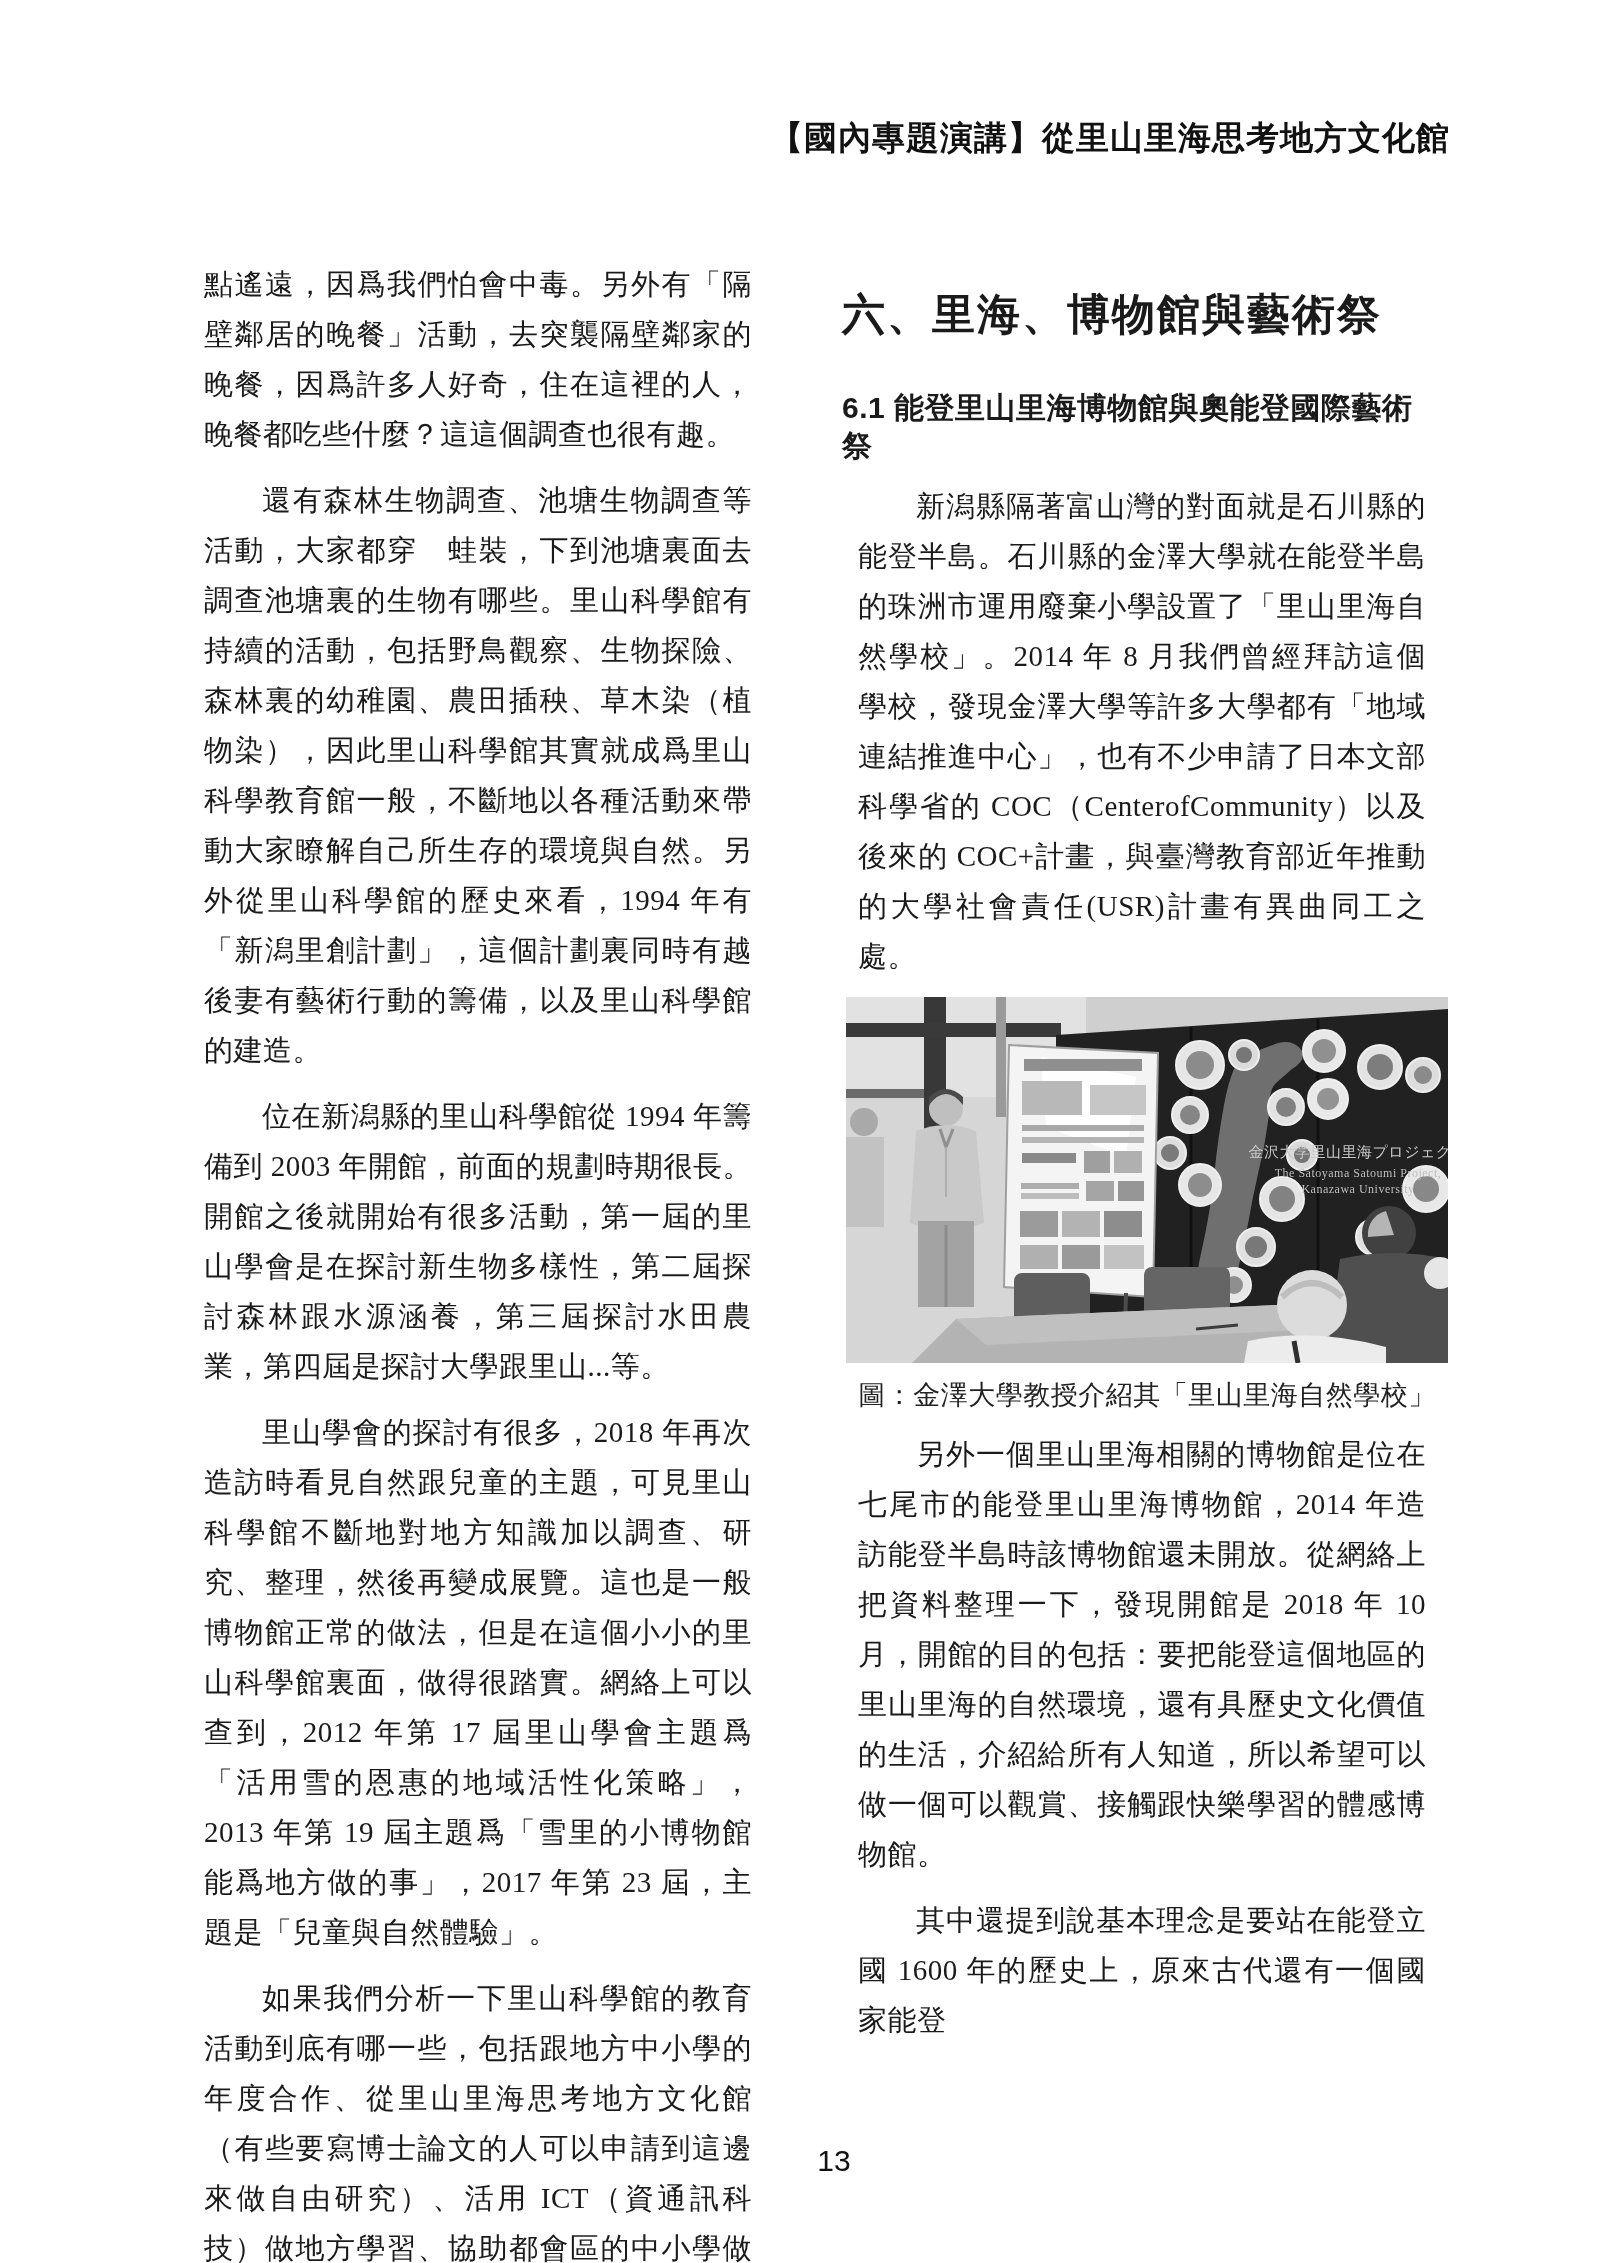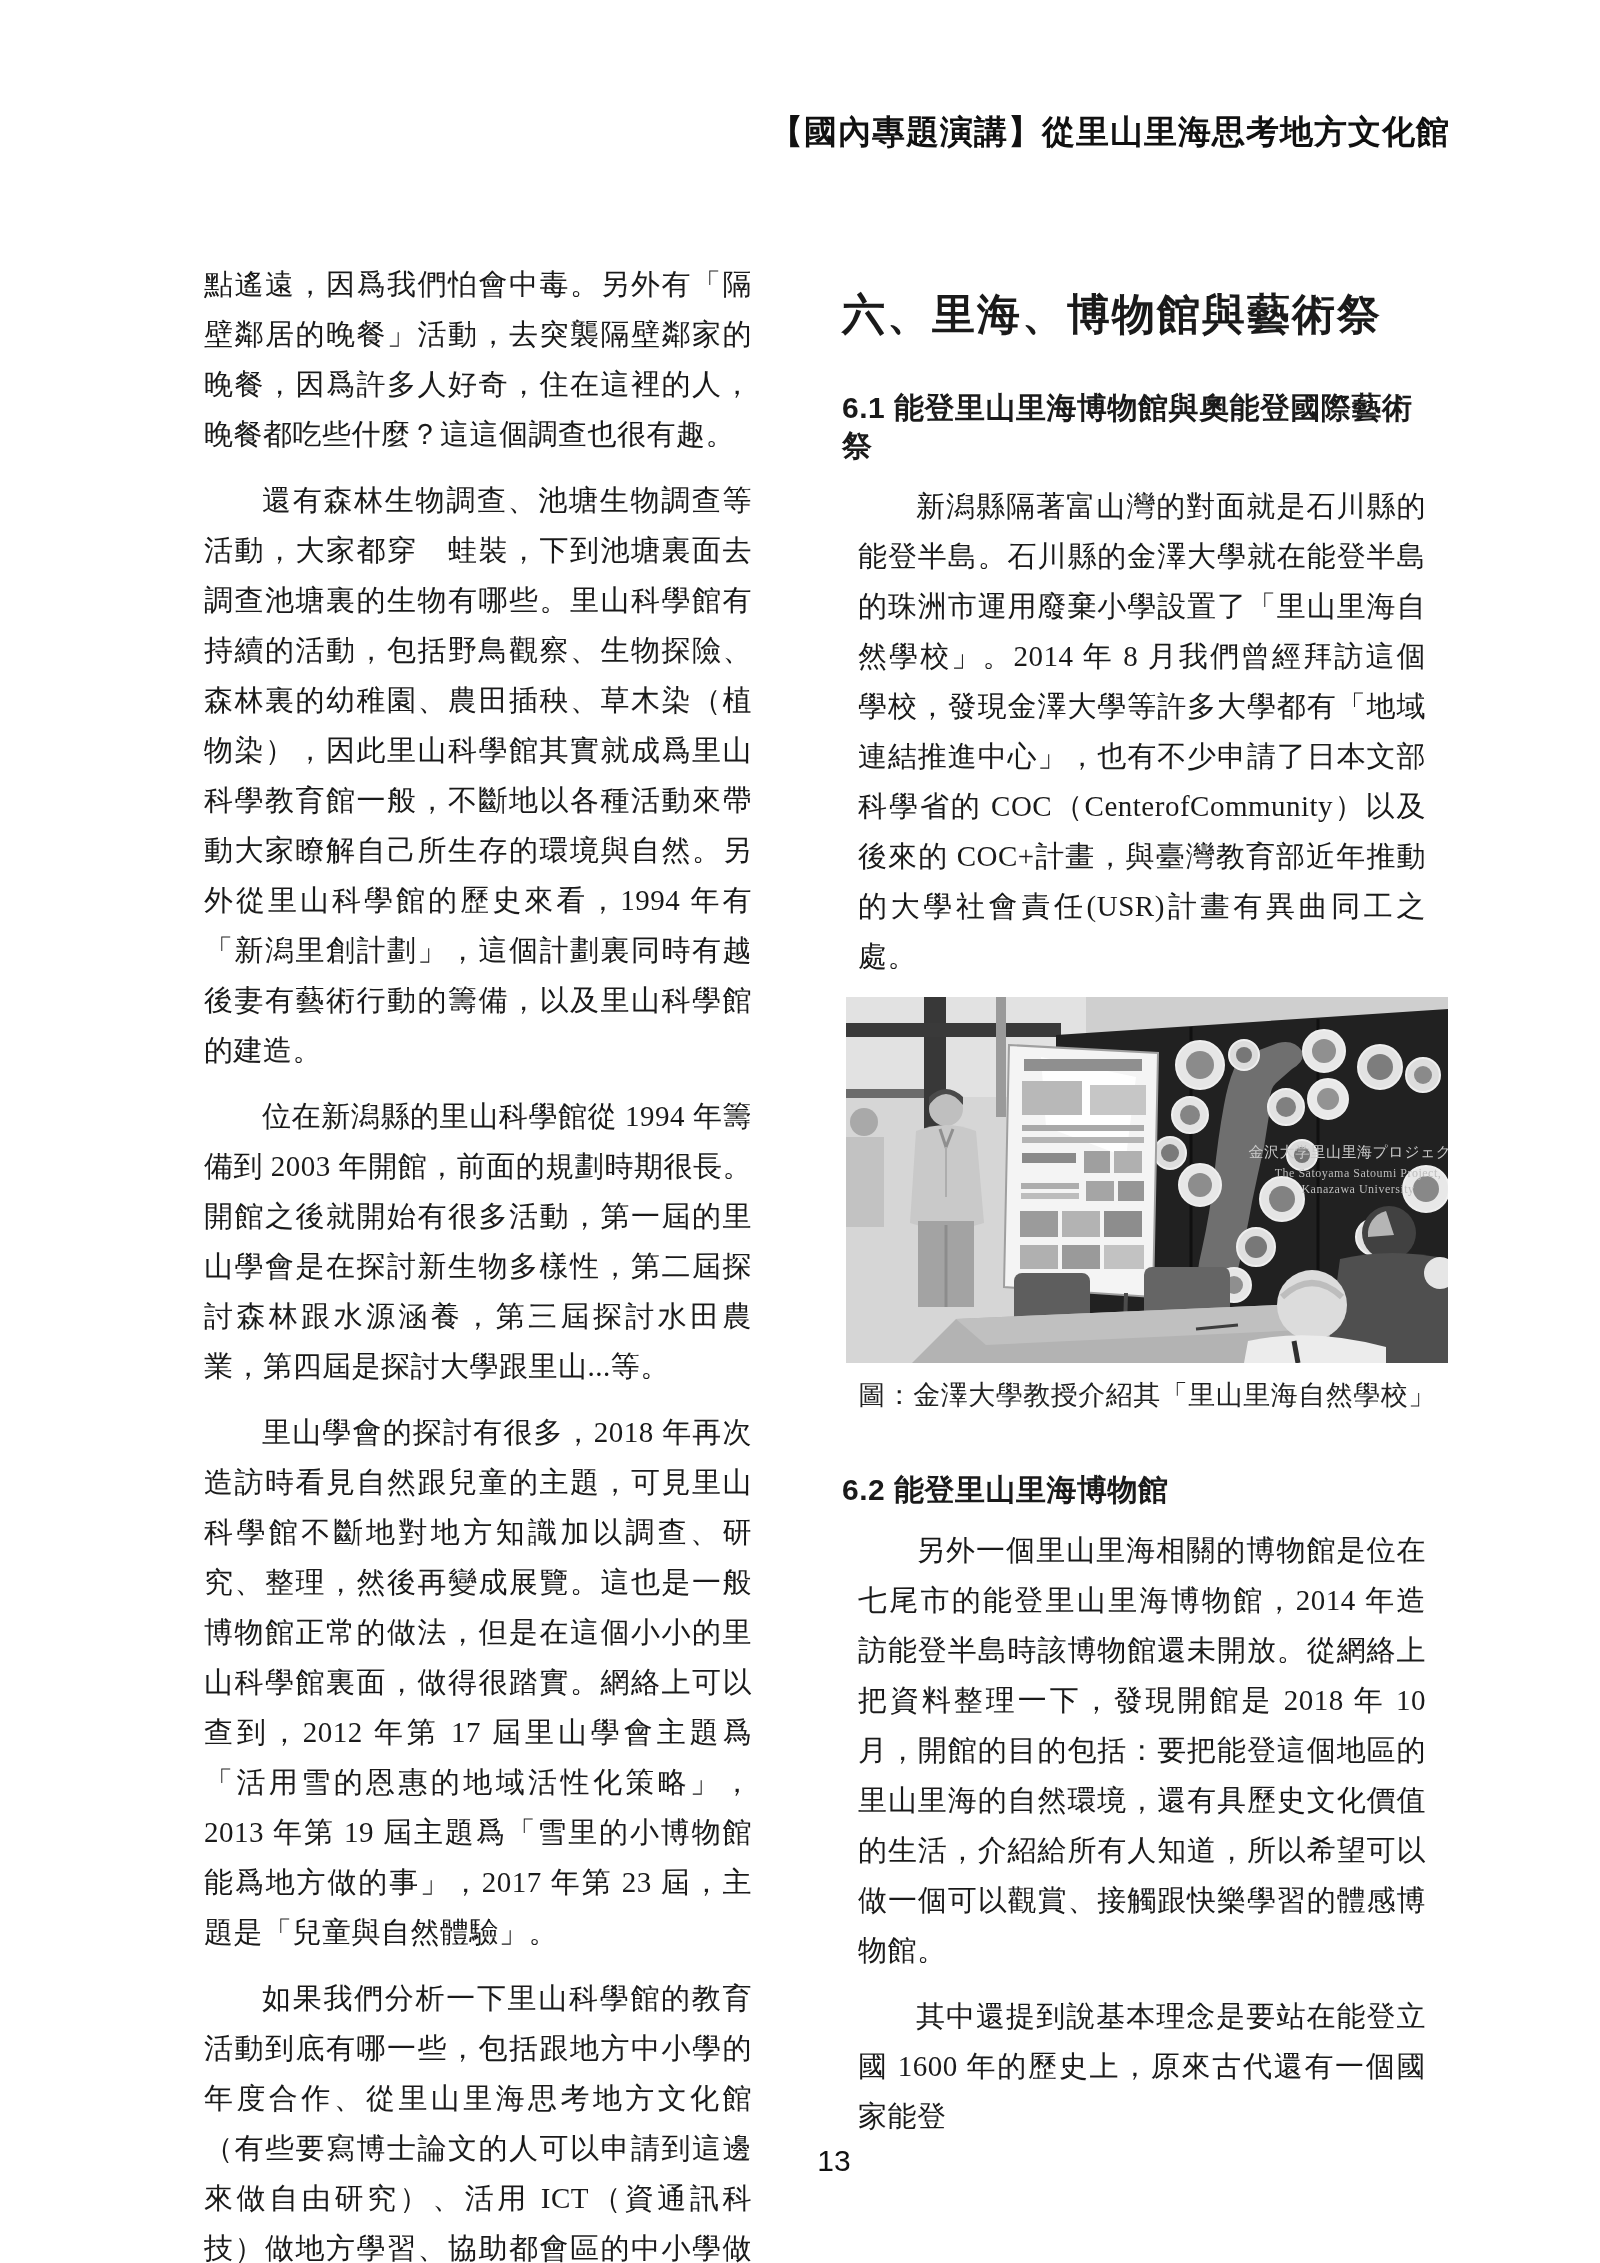--- a/index.html
+++ b/index.html
@@ -14,7 +14,7 @@
   }
   
   .doc-header {
-    position:absolute; top:110px; right:150px;
+    position:absolute; top:116px; right:150px;
     font-family:"Liberation Sans","DejaVu Sans",sans-serif;
     font-weight:bold; font-size:33px; letter-spacing:1px; color:#111;
     white-space:nowrap;

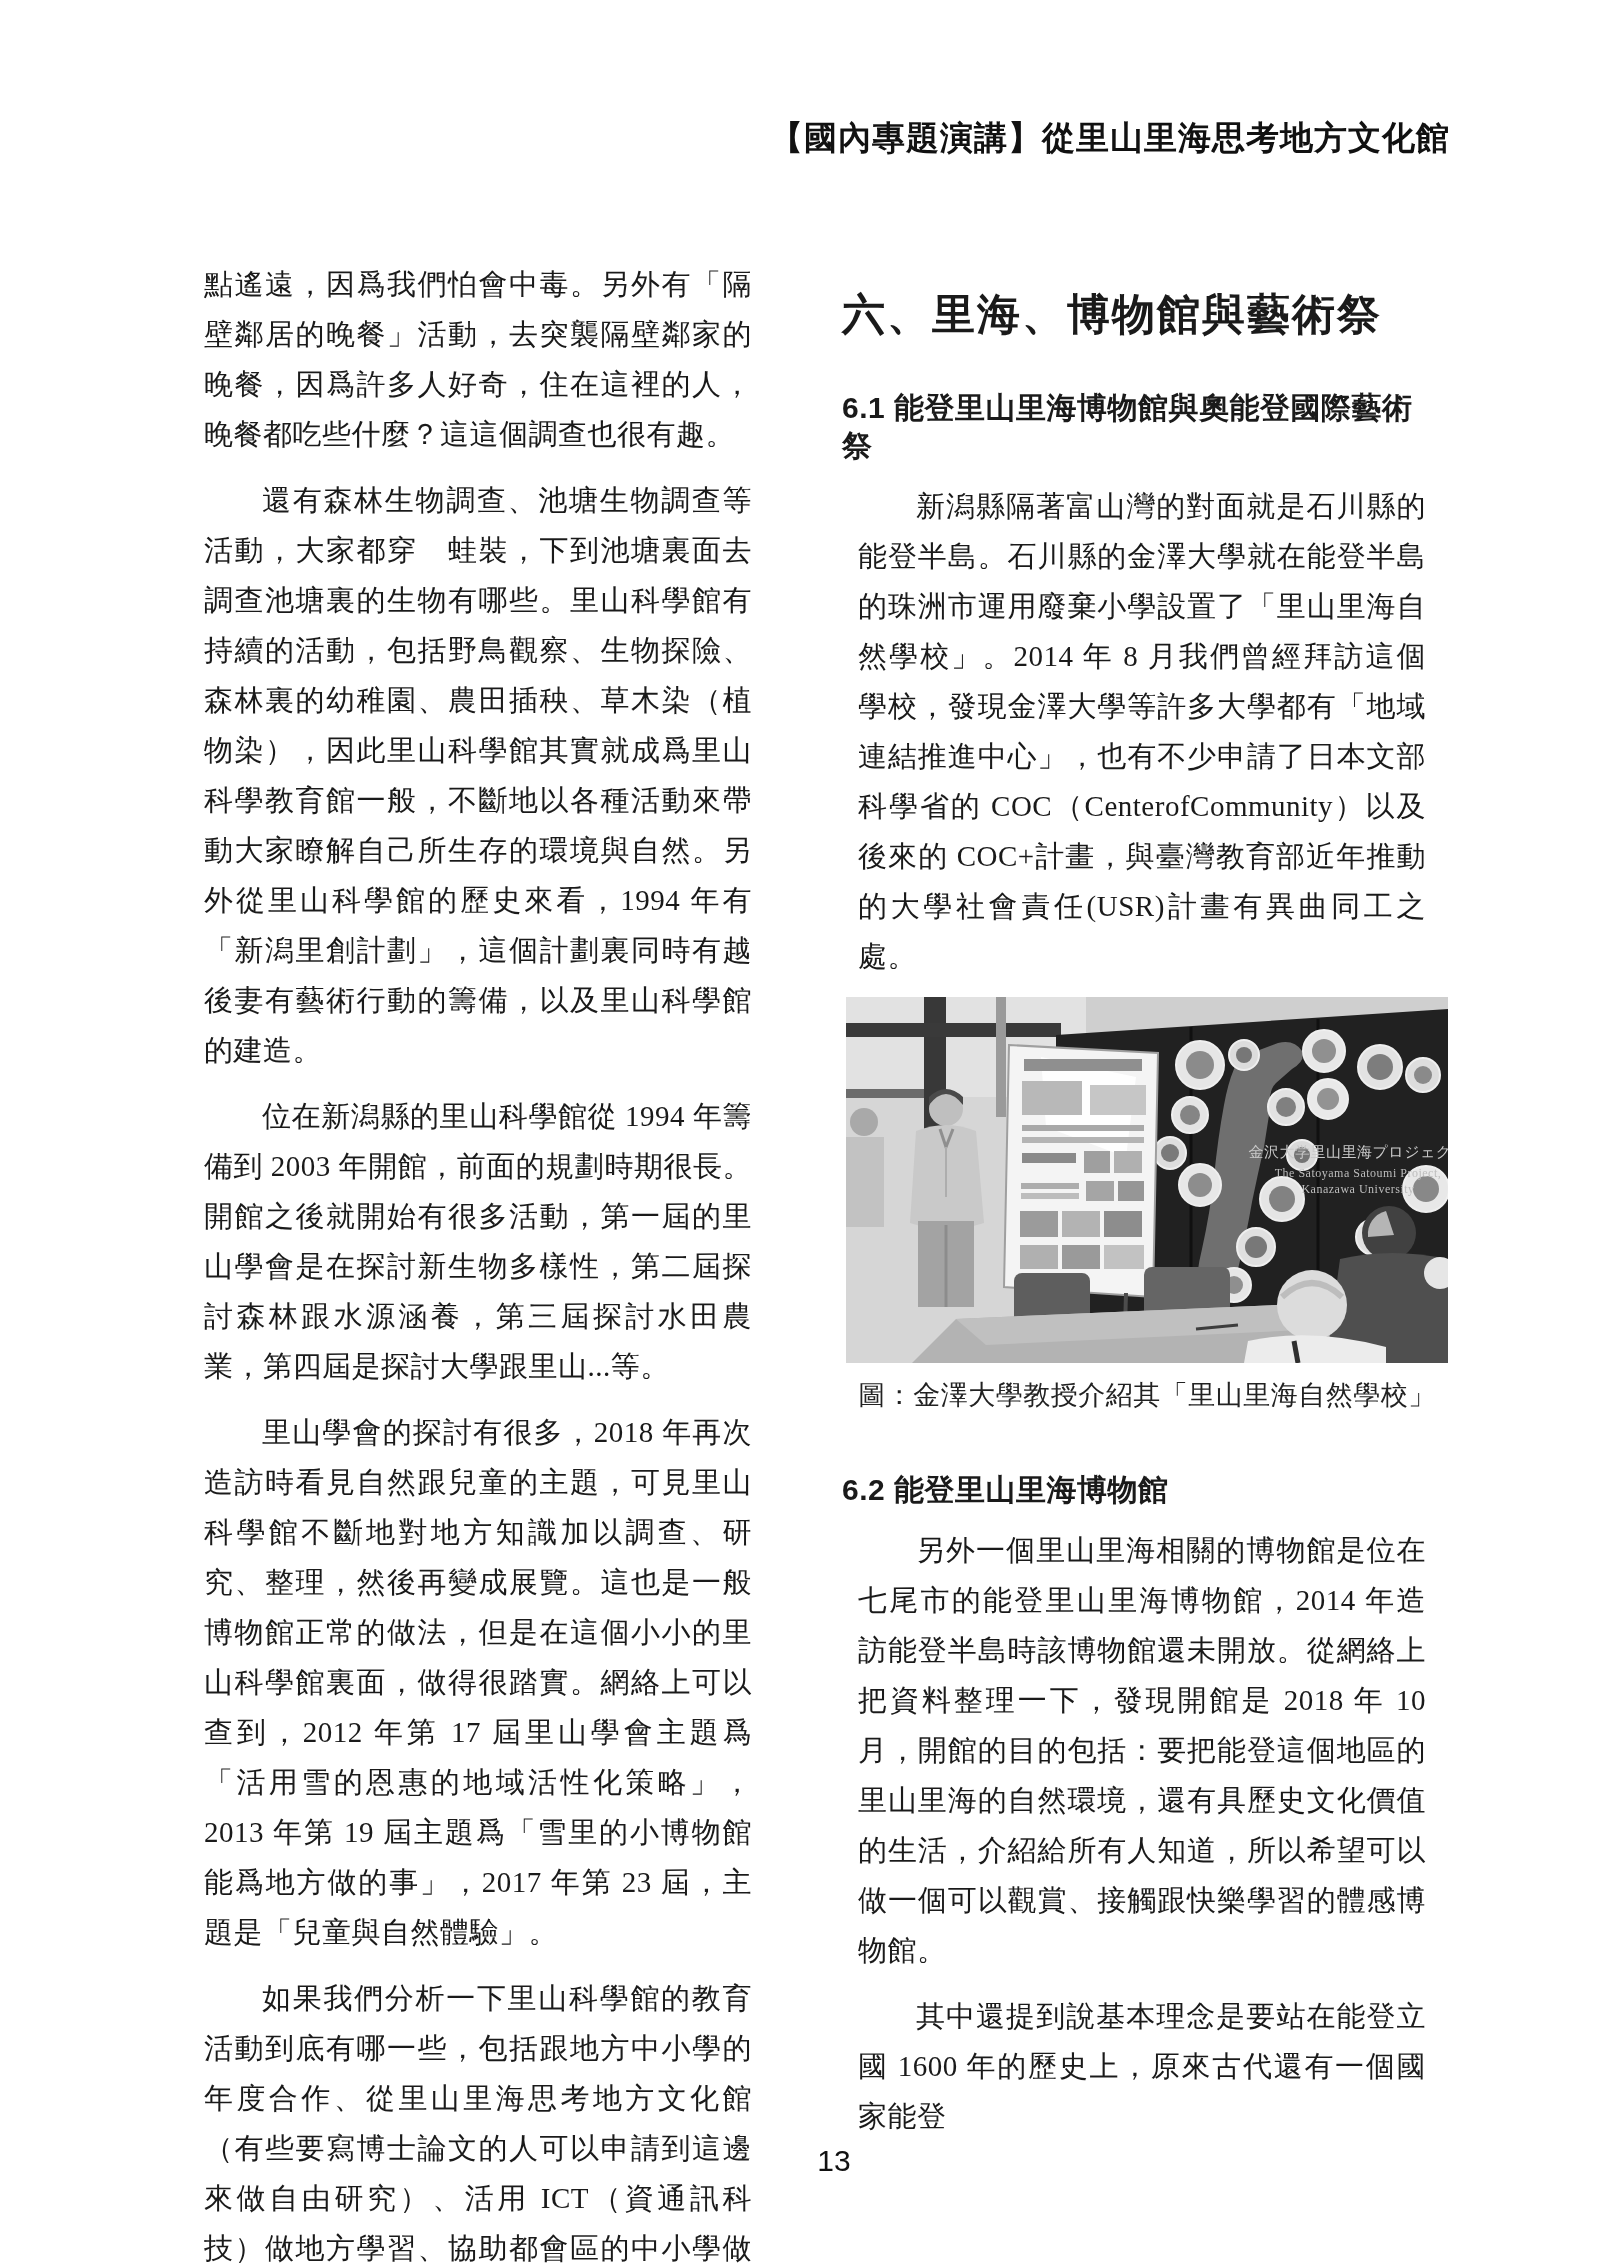--- a/index.html
+++ b/index.html
@@ -199,7 +199,6 @@
       <figcaption>圖：金澤大學教授介紹其「里山里海自然學校」</figcaption>
     </figure>
 
-    <h3 class="sub-heading sub-heading-62">6.2 能登里山里海博物館</h3>
     <p class="body-para para-indent">另外一個里山里海相關的博物館是位在七尾市的能登里山里海博物館，2014 年造訪能登半島時該博物館還未開放。從網絡上把資料整理一下，發現開館是 2018 年 10 月，開館的目的包括：要把能登這個地區的里山里海的自然環境，還有具歷史文化價值的生活，介紹給所有人知道，所以希望可以做一個可以觀賞、接觸跟快樂學習的體感博物館。</p>
     <p class="body-para para-indent">其中還提到說基本理念是要站在能登立國 1600 年的歷史上，原來古代還有一個國家能登</p>
   </div>

